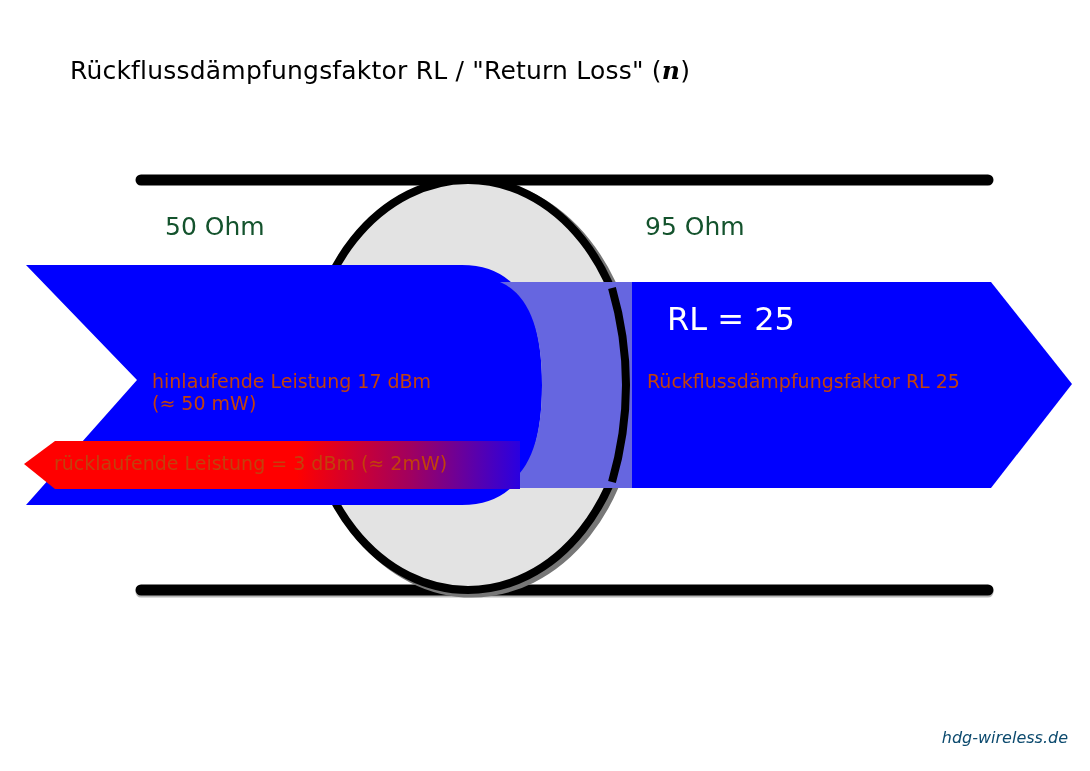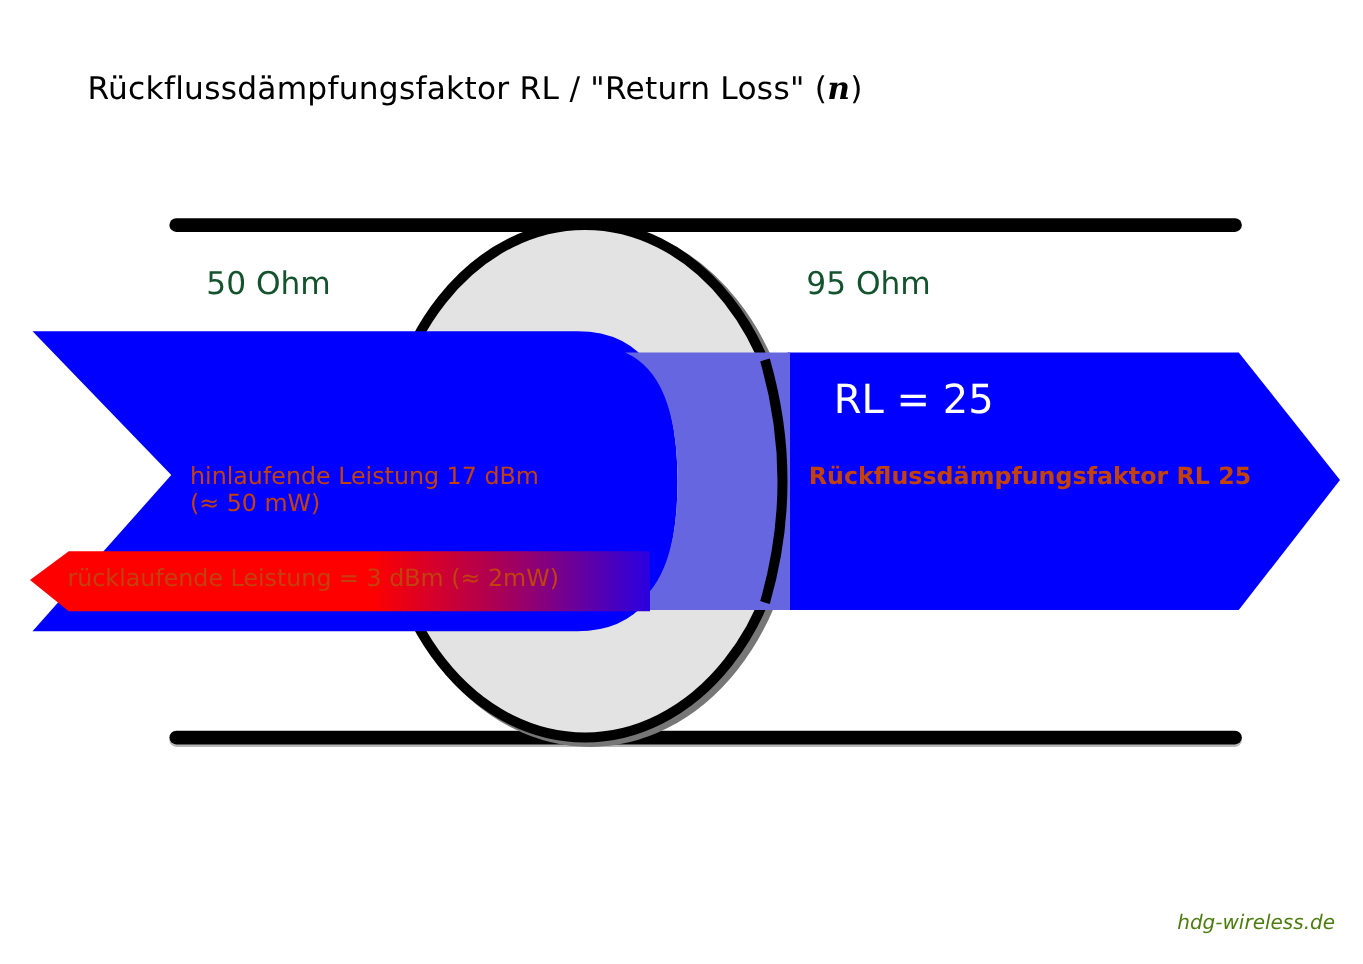--- a/index.html
+++ b/index.html
@@ -15,7 +15,7 @@
   .white { color: #c2410c; }
   .fwd { left: 152px; top: 370px; font-size: 19px; line-height: 22px; }
   .rl-big { left: 667px; top: 300px; font-size: 32px; color: #fff; }
-  .rl-desc { left: 647px; top: 370px; font-size: 19px; line-height: 22px; font-weight: bold; }
+  .rl-desc { left: 647px; top: 370px; font-size: 19px; line-height: 22px; }
   .refl { left: 54px; top: 452px; font-size: 19px; }
   .credit { right: 22px; bottom: 24px; font-size: 16px; font-style: italic; color: #4d7c0f; }
 </style>

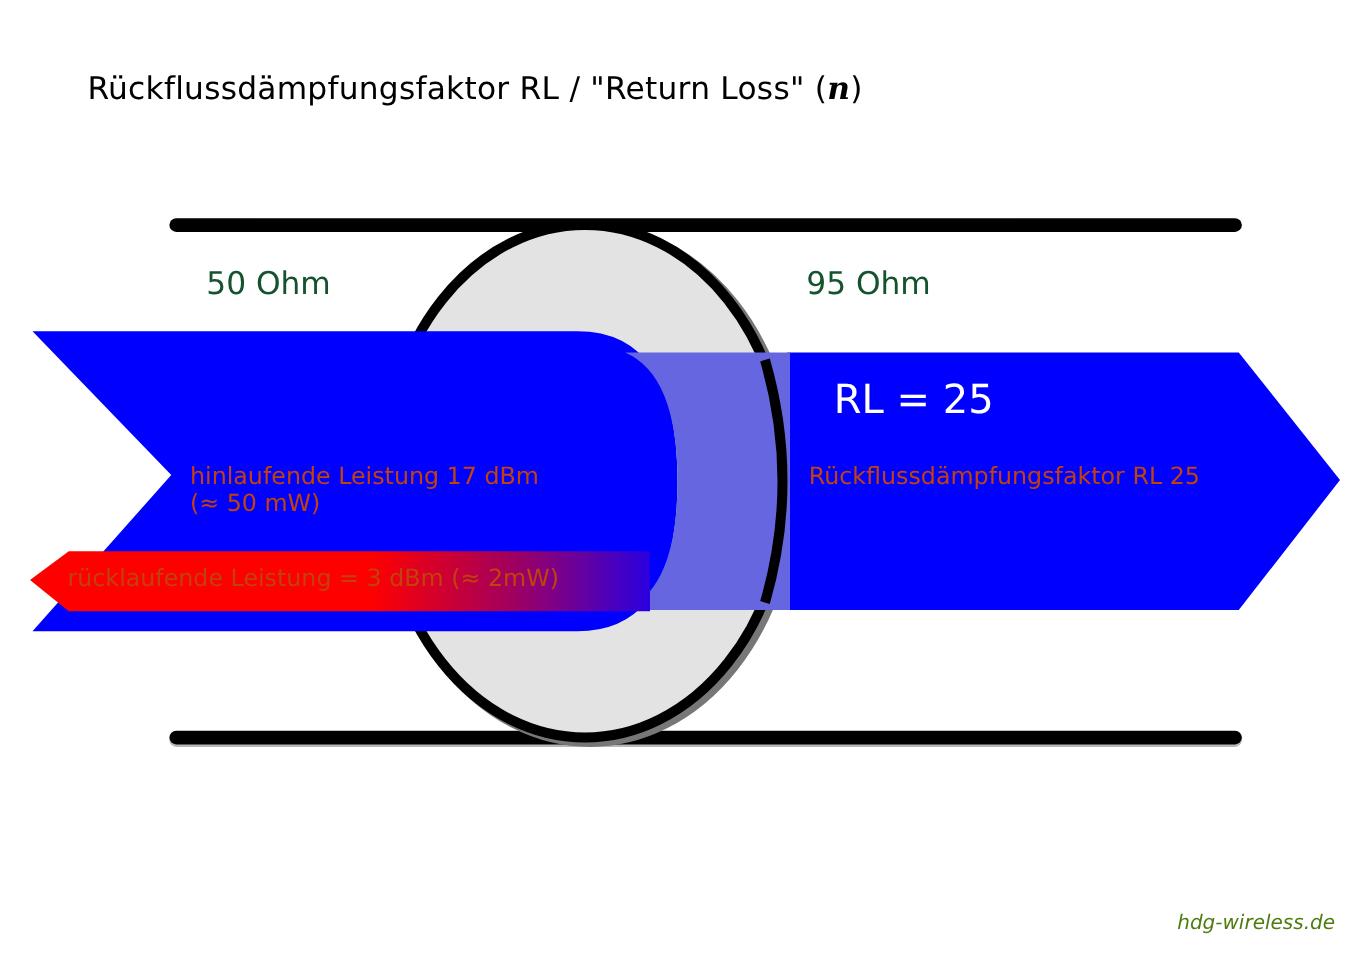--- a/index.html
+++ b/index.html
@@ -17,7 +17,7 @@
   .rl-big { left: 667px; top: 300px; font-size: 32px; color: #fff; }
   .rl-desc { left: 647px; top: 370px; font-size: 19px; line-height: 22px; }
   .refl { left: 54px; top: 452px; font-size: 19px; }
-  .credit { right: 22px; bottom: 24px; font-size: 16px; font-style: italic; color: #4d7c0f; }
+  .credit { right: 22px; bottom: 24px; font-size: 16px; font-style: italic; color: #0c4a6e; }
 </style>
 </head>
 <body>

